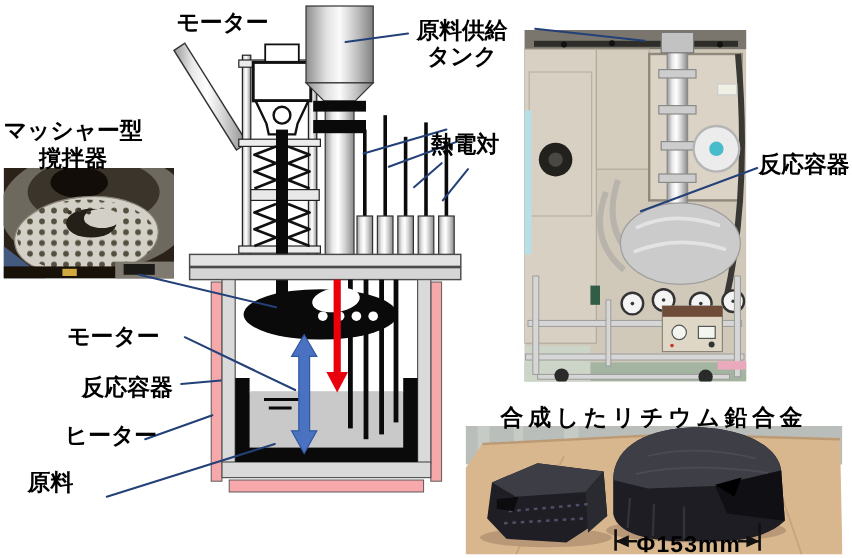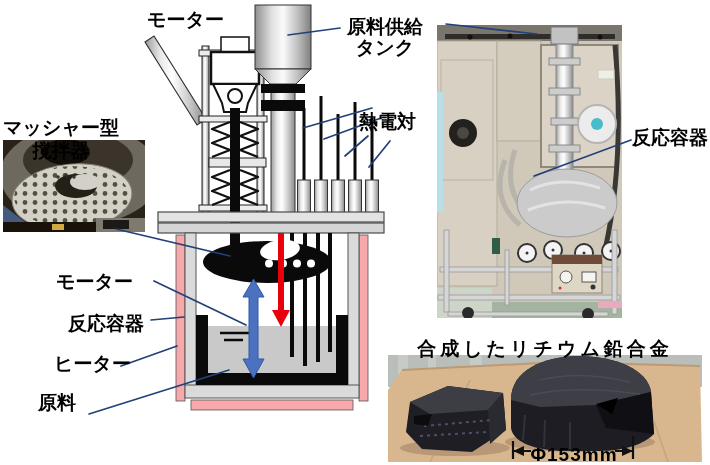--- a/index.html
+++ b/index.html
@@ -10,7 +10,7 @@
   .center{text-align:center;margin-top:13px;}
   #lbl-tank{left:337px;top:3px;width:96px;}
   #lbl-motor{left:147px;top:9px;}
-  #lbl-masher{left:1px;top:103px;width:120px;line-height:23px;}
+  #lbl-masher{left:1px;top:85px;width:120px;line-height:23px;}
   #lbl-thermo{left:359px;top:111px;}
   #lbl-vessel-photo{left:632px;top:127px;}
   #lbl-stir{left:56px;top:271px;}

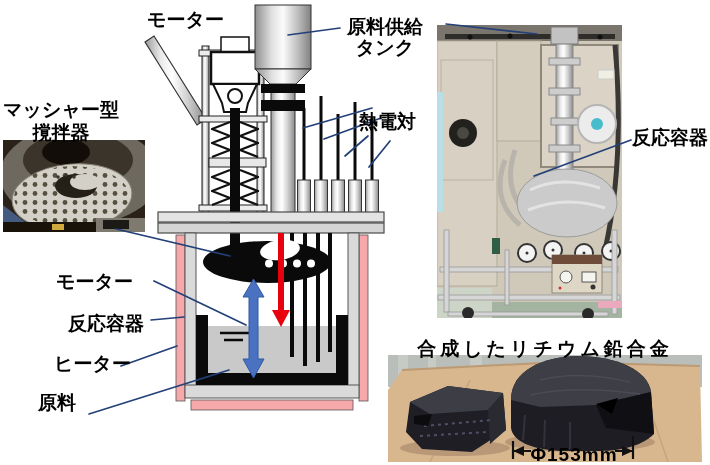--- a/index.html
+++ b/index.html
@@ -16,7 +16,7 @@
   #lbl-stir{left:56px;top:271px;}
   #lbl-vessel{left:68px;top:313px;}
   #lbl-heater{left:54px;top:353px;}
-  #lbl-raw{left:38px;top:392px;text-align:right;}
+  #lbl-raw{left:23px;top:392px;text-align:right;}
   #lbl-raw-detail{left:15px;top:416px;}
   #lbl-alloy-title{left:388px;top:325px;width:314px;font-size:19px;letter-spacing:4px;}
   #lbl-phi{left:500px;top:431px;width:148px;font-size:19px;letter-spacing:1px;}

